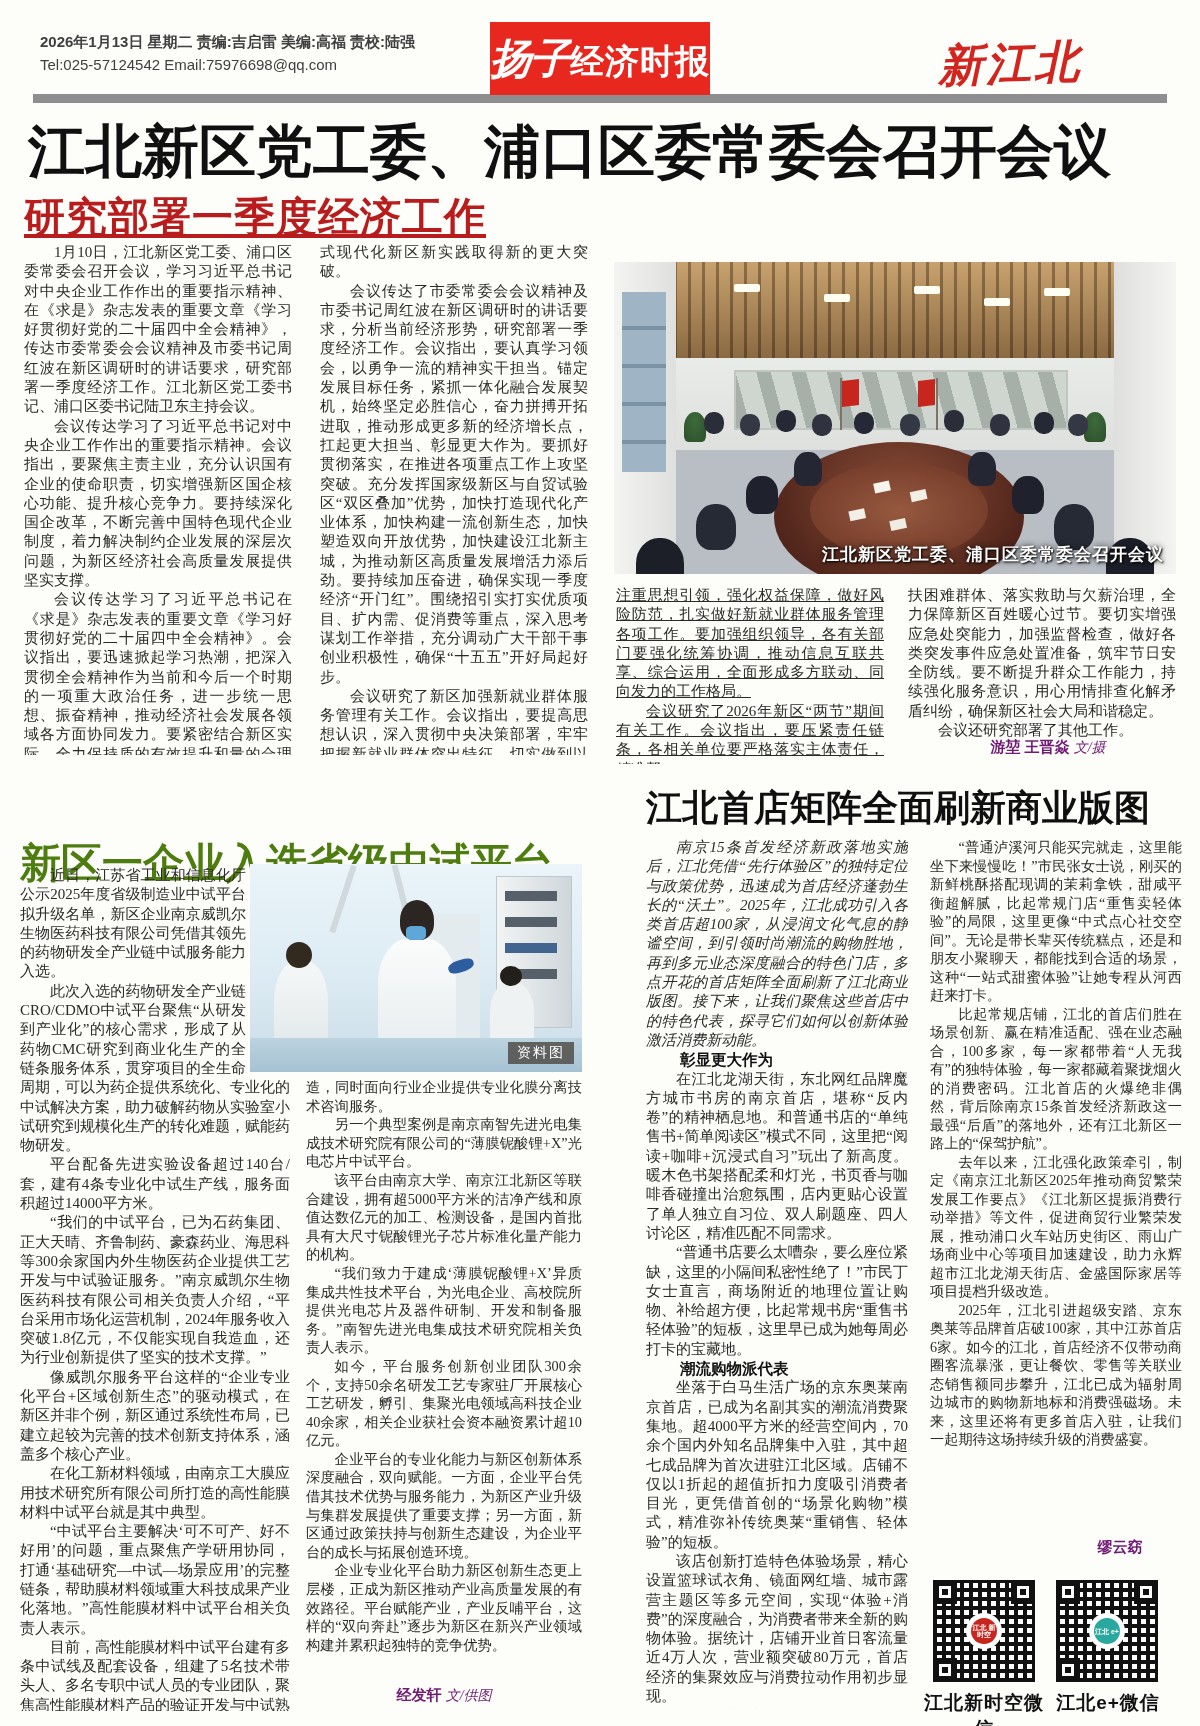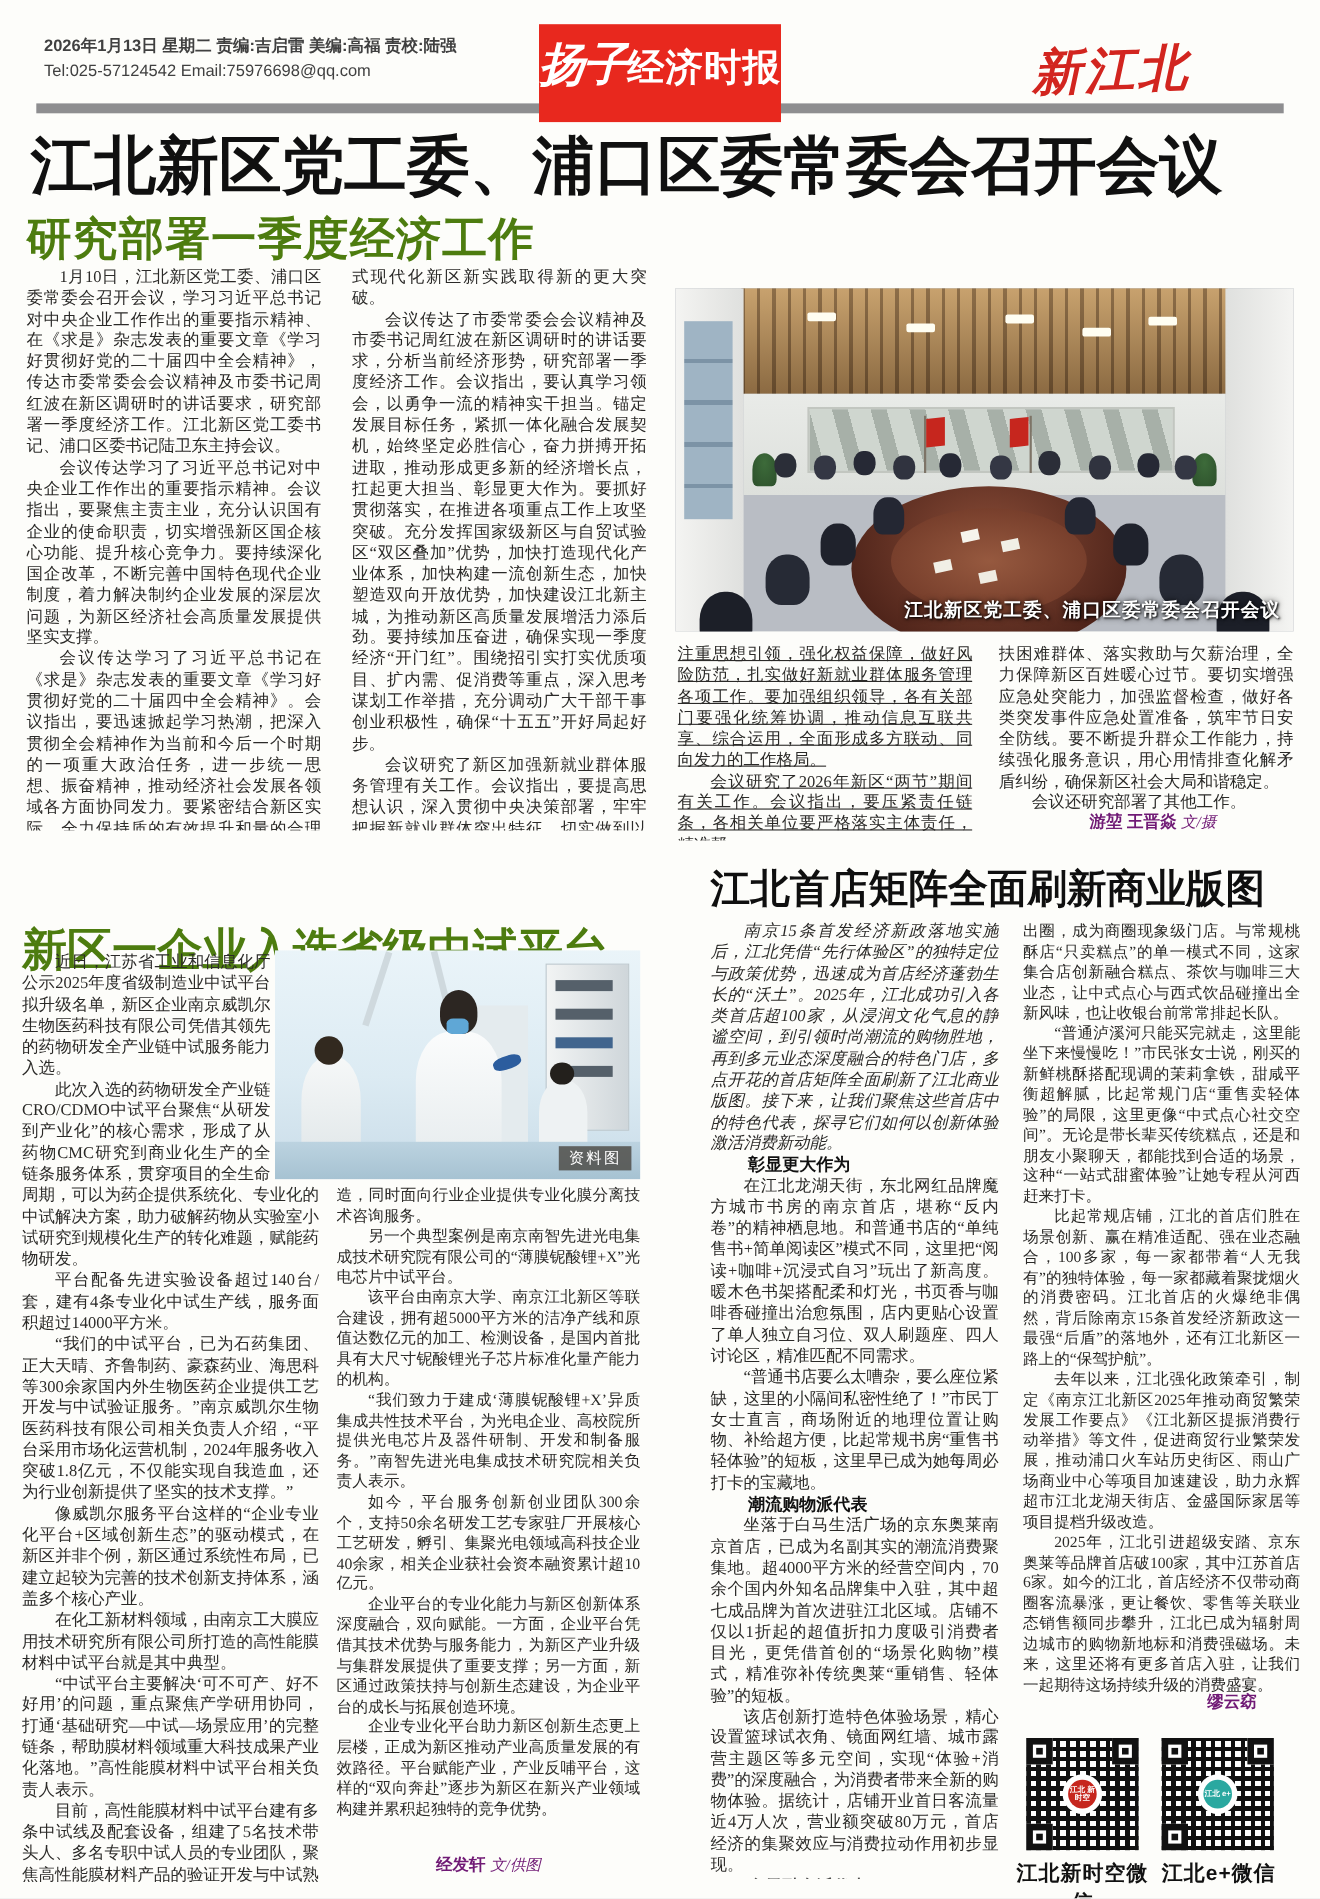--- a/index.html
+++ b/index.html
@@ -10,7 +10,7 @@
   .hdr-info{left:40px;top:30px;font-family:"Liberation Sans",sans-serif;font-size:15px;color:#404040;line-height:23px;font-weight:600;}
   .hdr-info .l2{font-weight:500;}
   .hdr-rule{left:33px;top:94px;width:1134px;height:9px;background:#8e8e90;}
-  .masthead{left:490px;top:22px;width:220px;height:89px;background:#e8281e;color:#fff;text-align:center;line-height:73px;white-space:nowrap;}
+  .masthead{left:490px;top:22px;width:220px;height:73px;background:#e8281e;color:#fff;text-align:center;line-height:73px;white-space:nowrap;}
   .masthead .script{font-family:"DejaVu Serif",serif;font-style:italic;font-weight:bold;font-size:42px;letter-spacing:-2px;}
   .masthead .rest{font-family:"Liberation Sans",sans-serif;font-weight:bold;font-size:34px;letter-spacing:1px;}
   .brand{left:938px;top:34px;width:150px;font-family:"DejaVu Serif",serif;font-style:italic;font-weight:900;

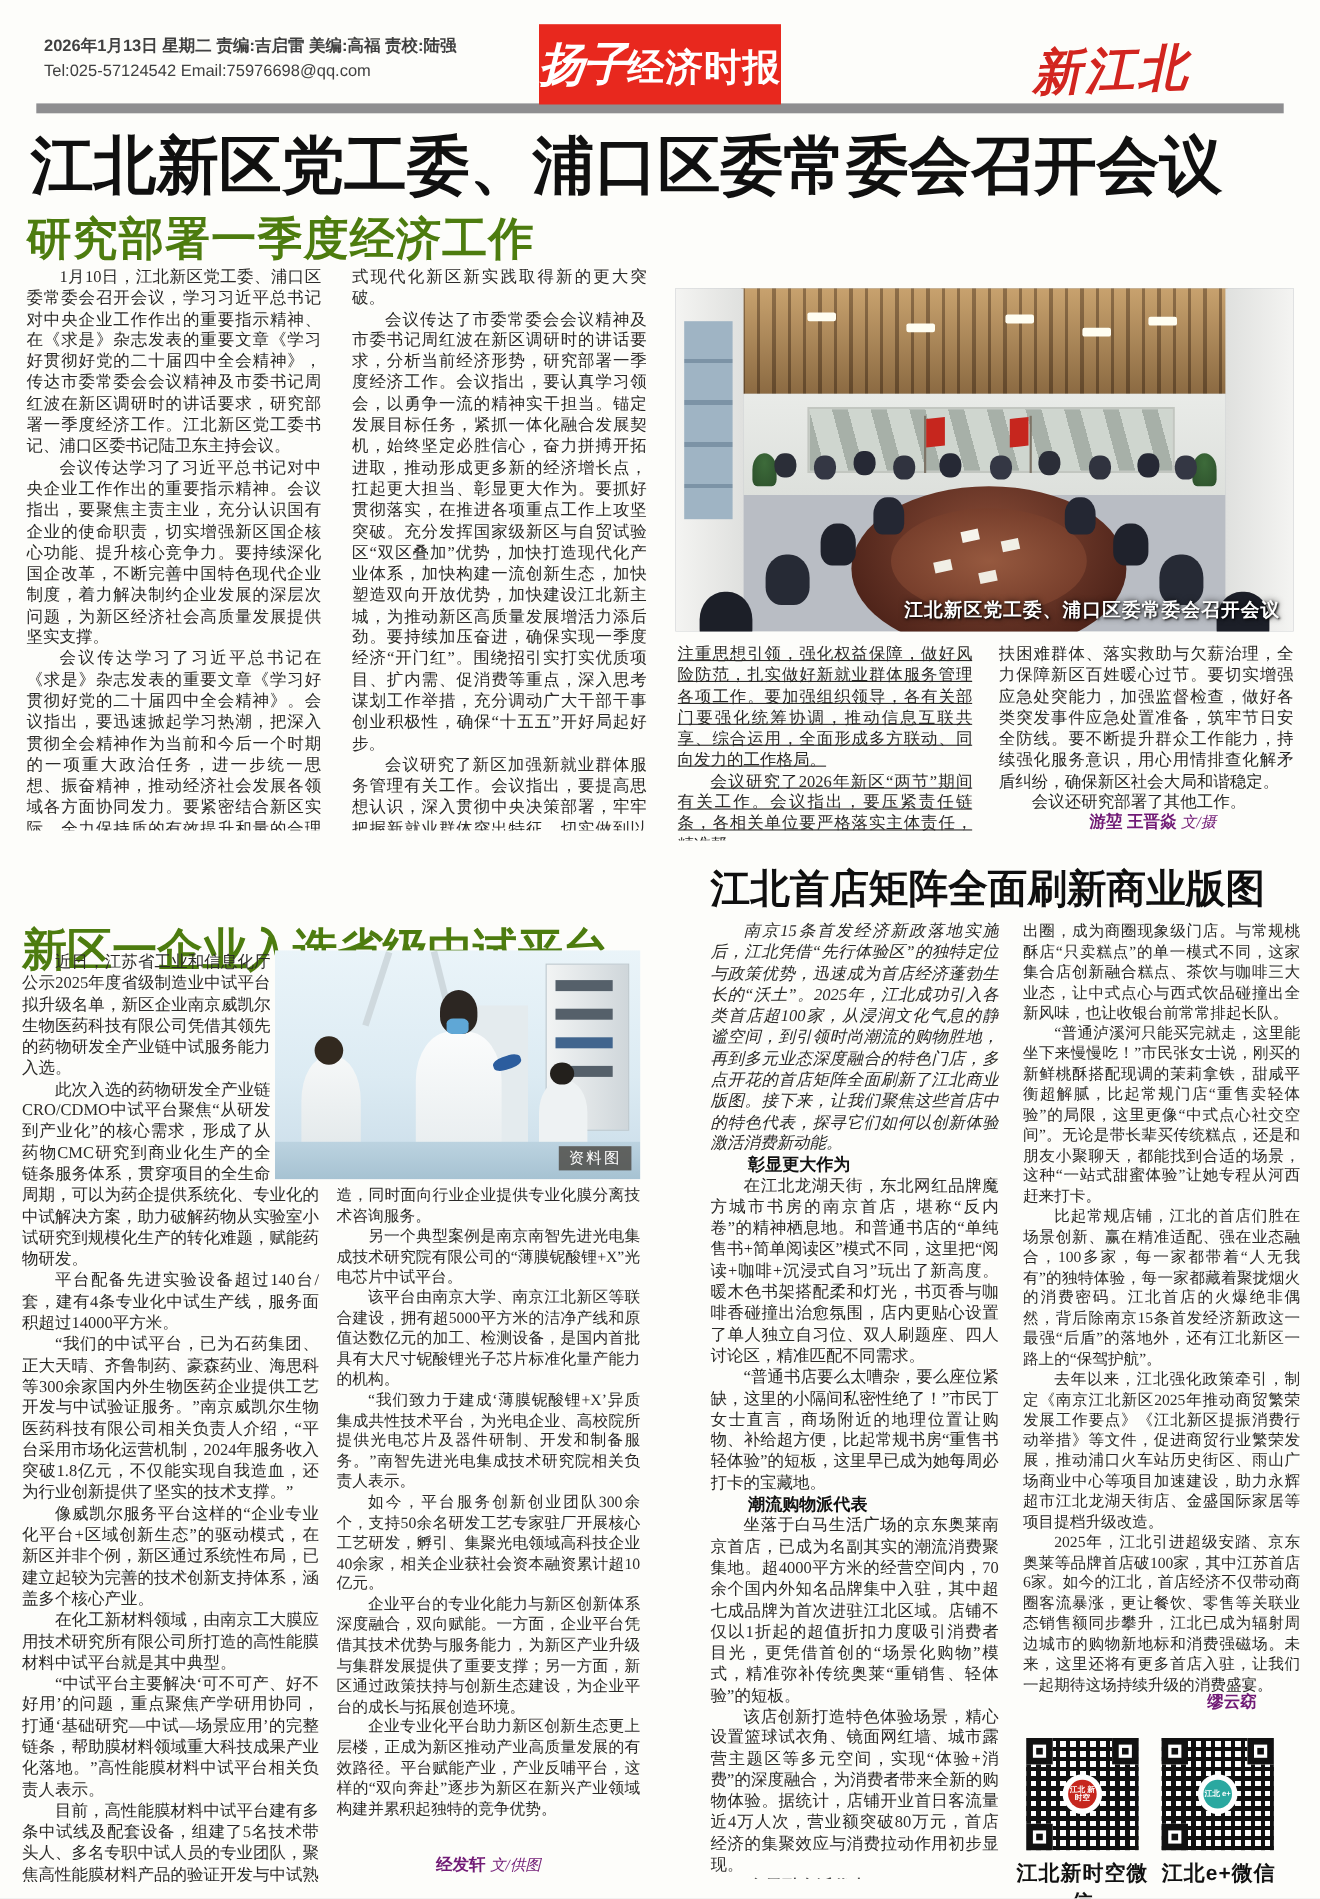--- a/index.html
+++ b/index.html
@@ -19,7 +19,7 @@
   
   .lead-headline{left:28px;top:120px;width:1146px;font-family:"Liberation Sans",sans-serif;font-weight:900;
                  font-size:57px;line-height:1.1;color:#101010;letter-spacing:0px;white-space:nowrap;}
-  .lead-sub{left:24px;top:190px;font-family:"Liberation Sans",sans-serif;font-weight:600;font-size:41px;color:#4d7c0f;letter-spacing:1px;}
+  .lead-sub{left:24px;top:190px;font-family:"Liberation Sans",sans-serif;font-weight:600;font-size:41px;color:#b91c1c;letter-spacing:1px;text-decoration:underline;}
   .h2-plat{left:20px;top:836px;width:552px;font-family:"Liberation Sans",sans-serif;font-weight:900;font-size:41px;color:#4d7c0f;white-space:nowrap;}
   .h2-shop{left:646px;top:784px;width:536px;font-family:"Liberation Sans",sans-serif;font-weight:900;font-size:36px;color:#0f0f0f;white-space:nowrap;}
   

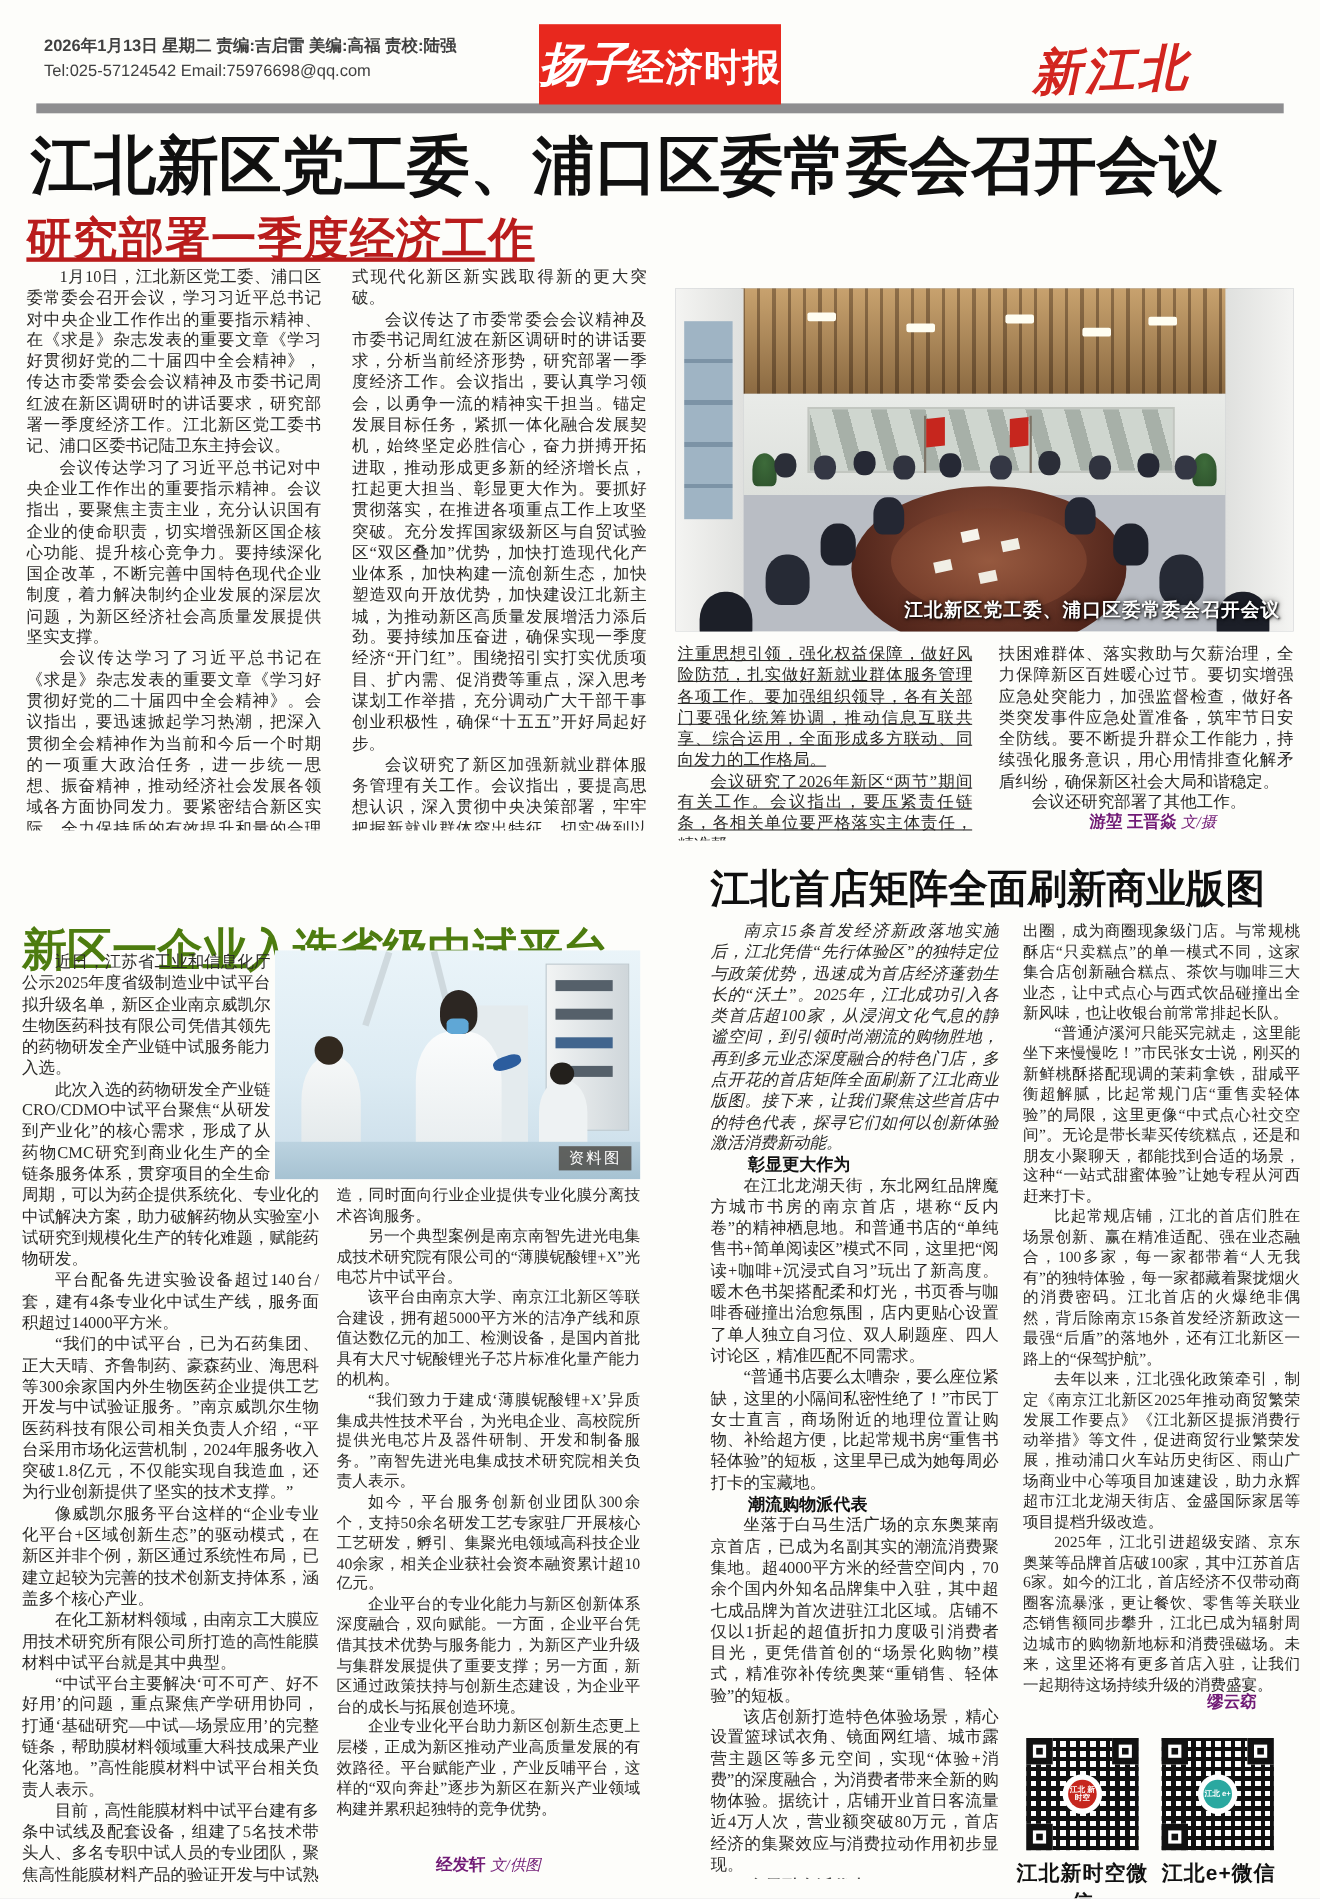--- a/index.html
+++ b/index.html
@@ -224,7 +224,6 @@
   </div>
 
   <div class="abs col" style="left:930px;top:838px;width:252px;height:722px;font-size:14.2px;line-height:18.5px;">
-    <p class="para cont">出圈，成为商圈现象级门店。与常规桃酥店“只卖糕点”的单一模式不同，这家集合店创新融合糕点、茶饮与咖啡三大业态，让中式点心与西式饮品碰撞出全新风味，也让收银台前常常排起长队。</p>
     <p class="para">“普通泸溪河只能买完就走，这里能坐下来慢慢吃！”市民张女士说，刚买的新鲜桃酥搭配现调的茉莉拿铁，甜咸平衡超解腻，比起常规门店“重售卖轻体验”的局限，这里更像“中式点心社交空间”。无论是带长辈买传统糕点，还是和朋友小聚聊天，都能找到合适的场景，这种“一站式甜蜜体验”让她专程从河西赶来打卡。</p>
     <p class="para">比起常规店铺，江北的首店们胜在场景创新、赢在精准适配、强在业态融合，100多家，每一家都带着“人无我有”的独特体验，每一家都藏着聚拢烟火的消费密码。江北首店的火爆绝非偶然，背后除南京15条首发经济新政这一最强“后盾”的落地外，还有江北新区一路上的“保驾护航”。</p>
     <p class="para">去年以来，江北强化政策牵引，制定《南京江北新区2025年推动商贸繁荣发展工作要点》《江北新区提振消费行动举措》等文件，促进商贸行业繁荣发展，推动浦口火车站历史街区、雨山广场商业中心等项目加速建设，助力永辉超市江北龙湖天街店、金盛国际家居等项目提档升级改造。</p>

